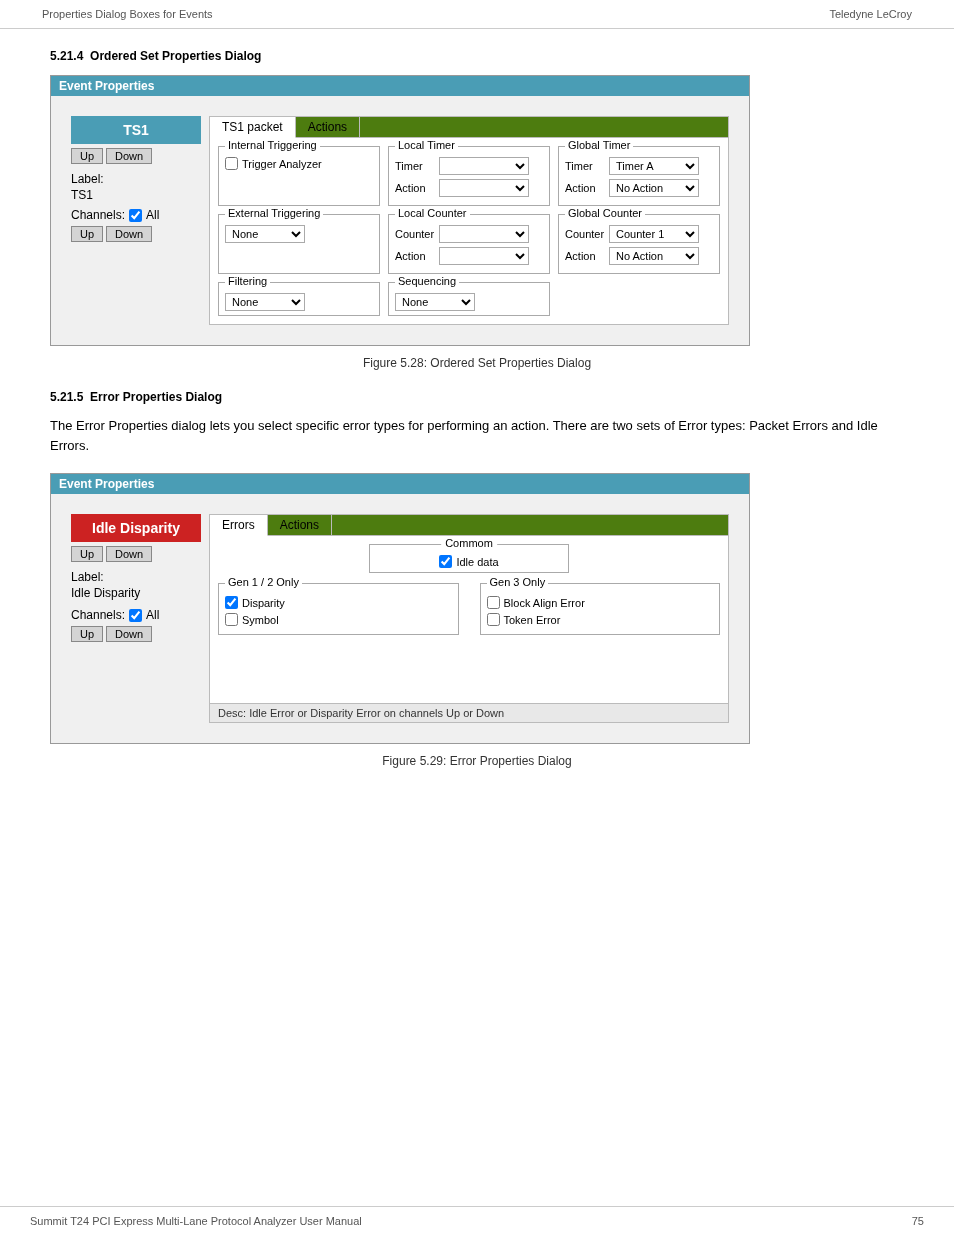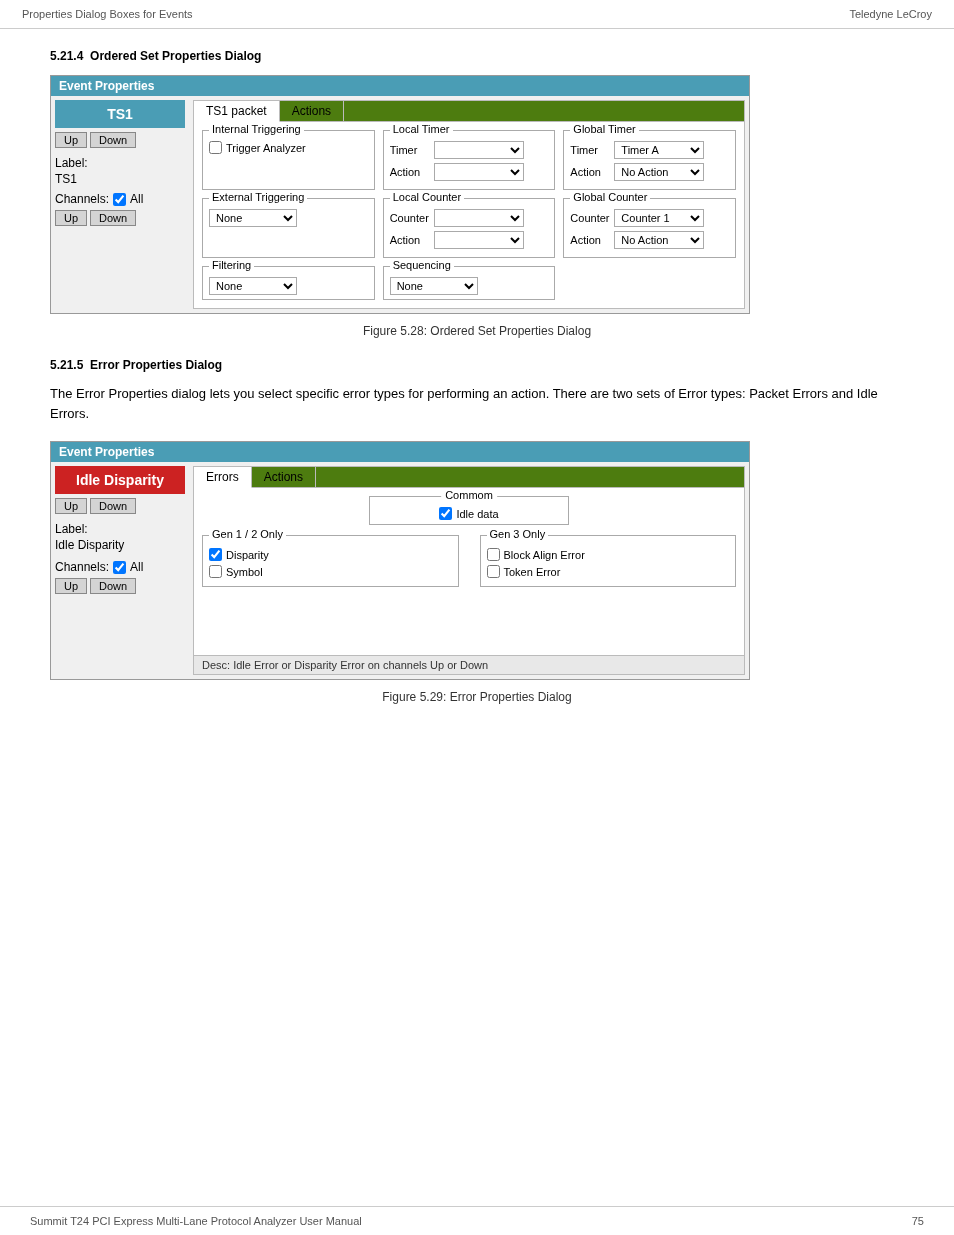--- a/index.html
+++ b/index.html
@@ -15,7 +15,7 @@
     .page-header {
       display: flex;
       justify-content: space-between;
-      padding: 8px 22px;
+      padding: 8px 42px;
       font-size: 11px;
       color: #555;
       border-bottom: 1px solid #ccc;

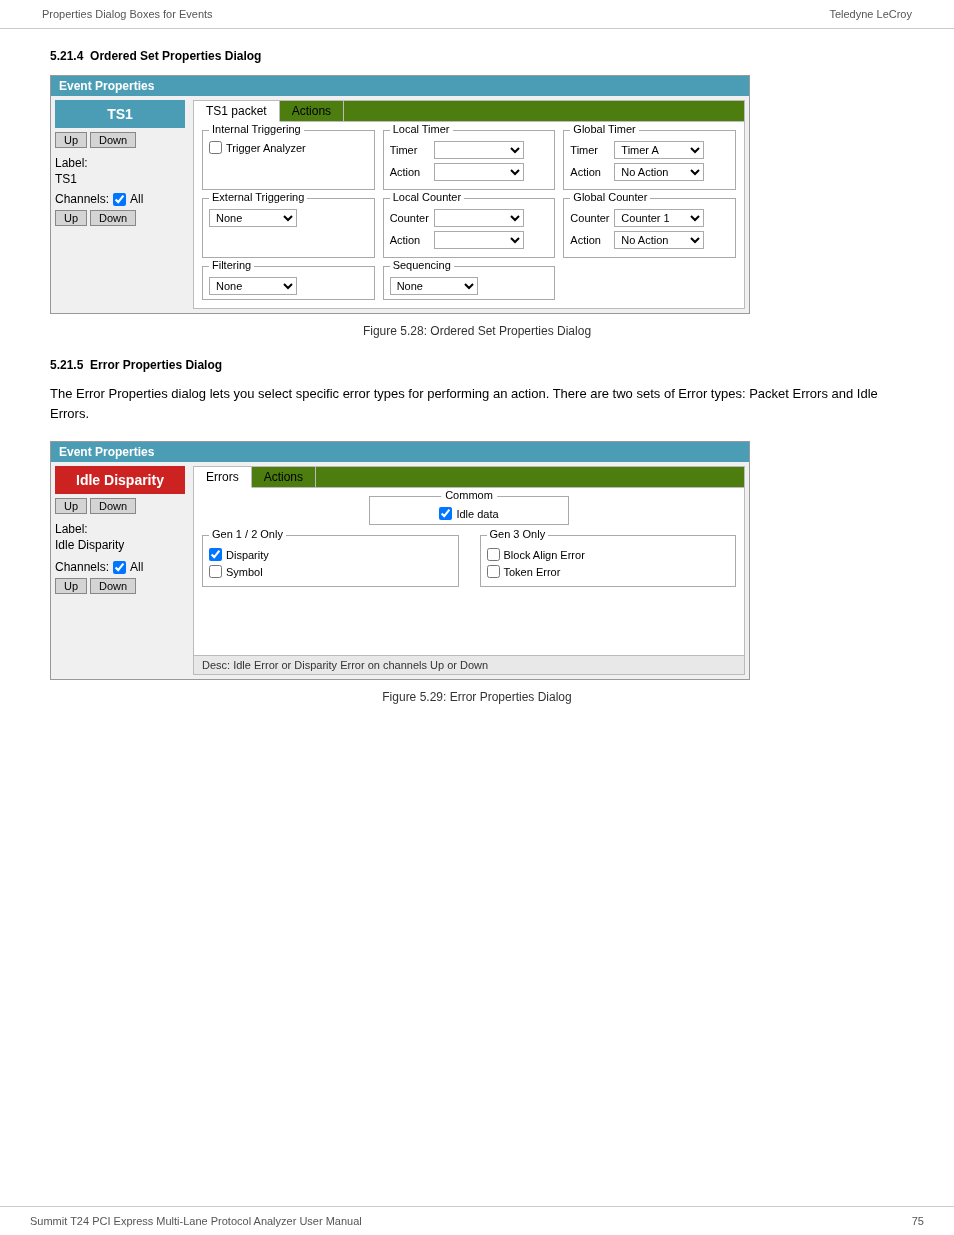--- a/index.html
+++ b/index.html
@@ -49,7 +49,7 @@
     }
     .dialog-body {
       display: flex;
-      padding: 4px;
+      padding: 20px;
       gap: 8px;
       background: #f0f0f0;
     }

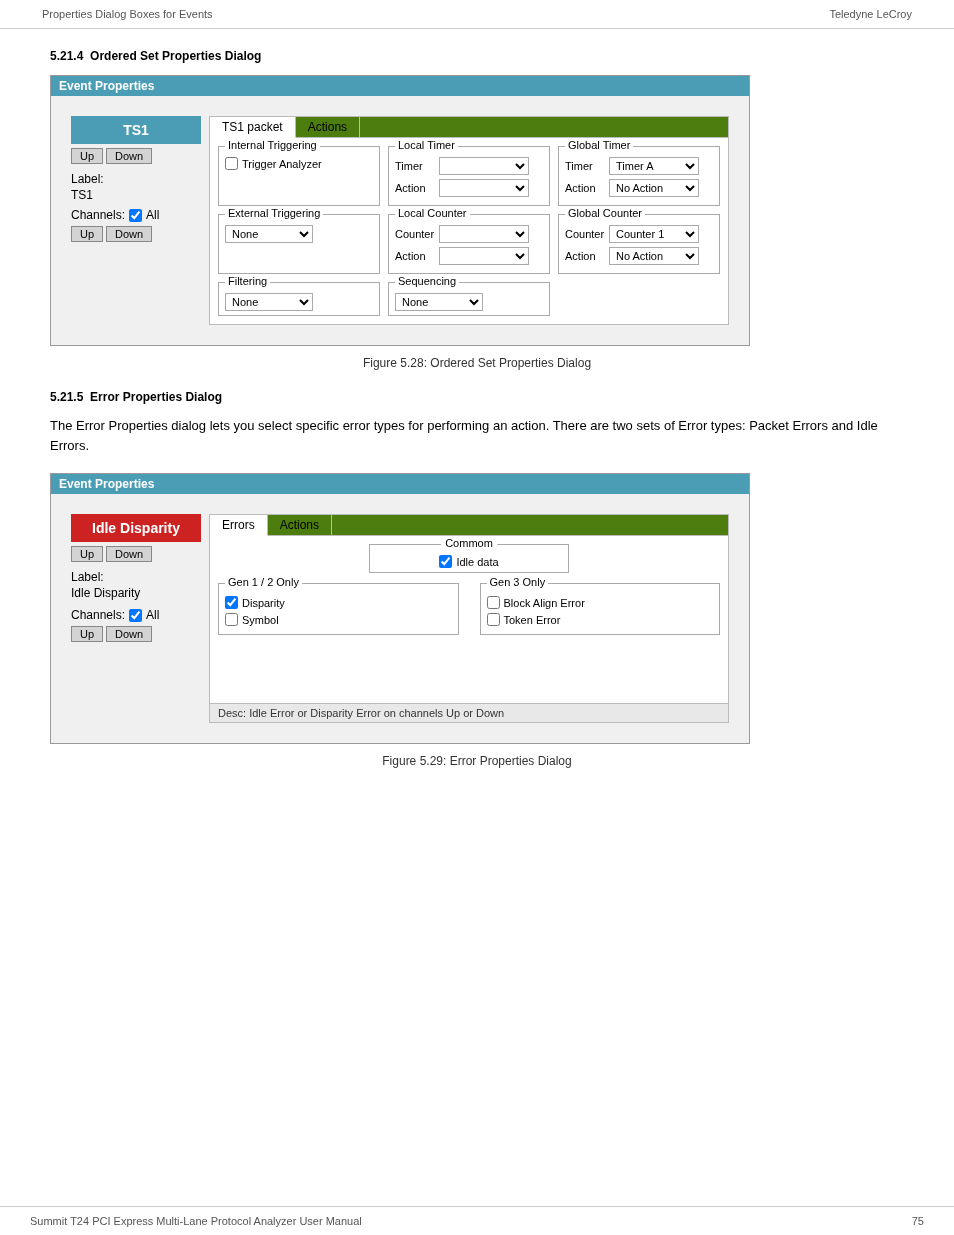--- a/index.html
+++ b/index.html
@@ -183,7 +183,7 @@
       border: 1px solid #aaa;
       background: #fff;
       padding: 1px 2px;
-      width: 88px;
+      width: 80px;
     }
     .desc-bar {
       background: #e8e8e8;

